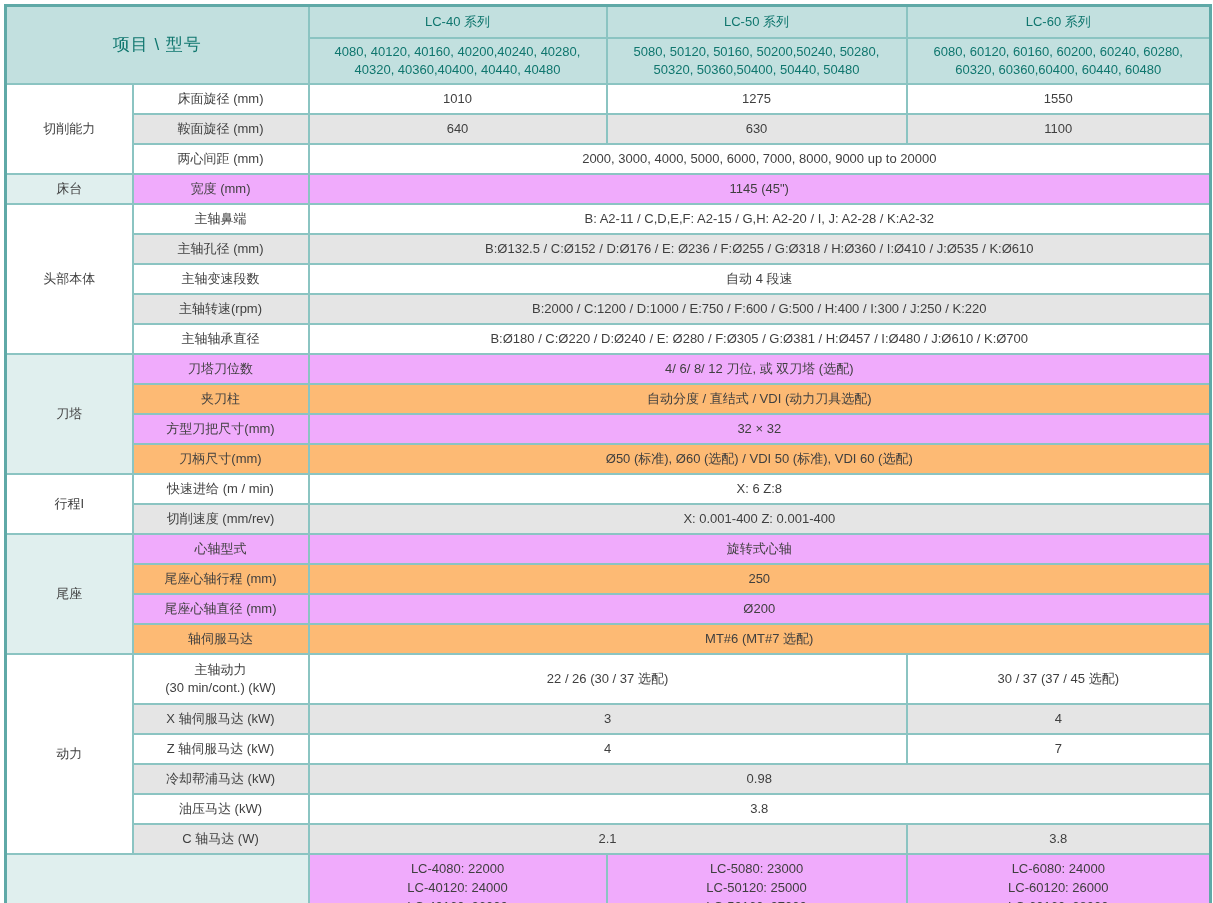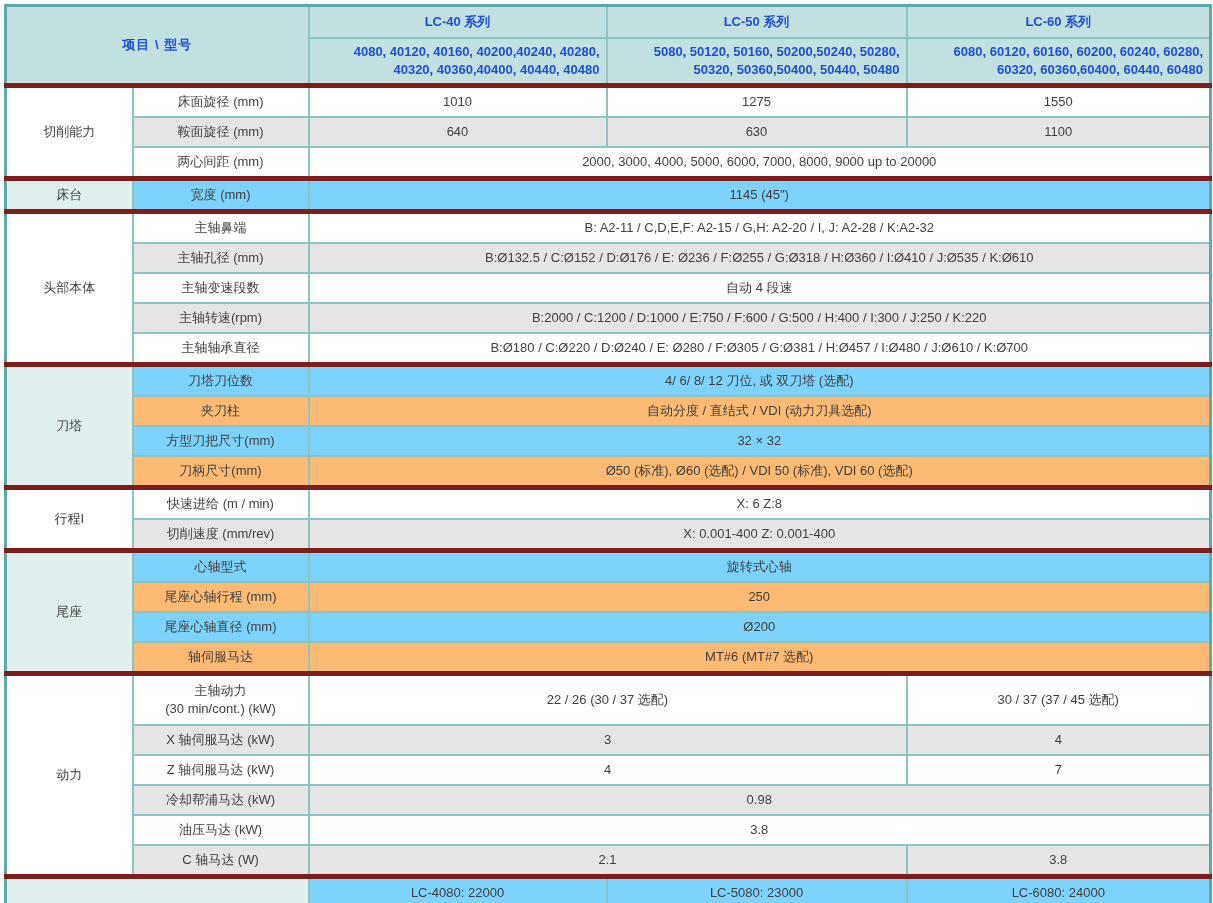--- a/index.html
+++ b/index.html
@@ -23,7 +23,7 @@
     overflow:hidden;
   }
   tr.gs > td { border-top:5px solid #7f1d1d; }
-  .th { background:#c2e0df; font-weight:bold; color:#1d4ed8; }
+  .th { background:#c2e0df; font-weight:normal; color:#0f766e; }
   tr.hrow1 > td { height:26px; }
   tr.hrow2 > td { height:40px;text-align:right; }
   tr.pa > td { background:#ffffff; }

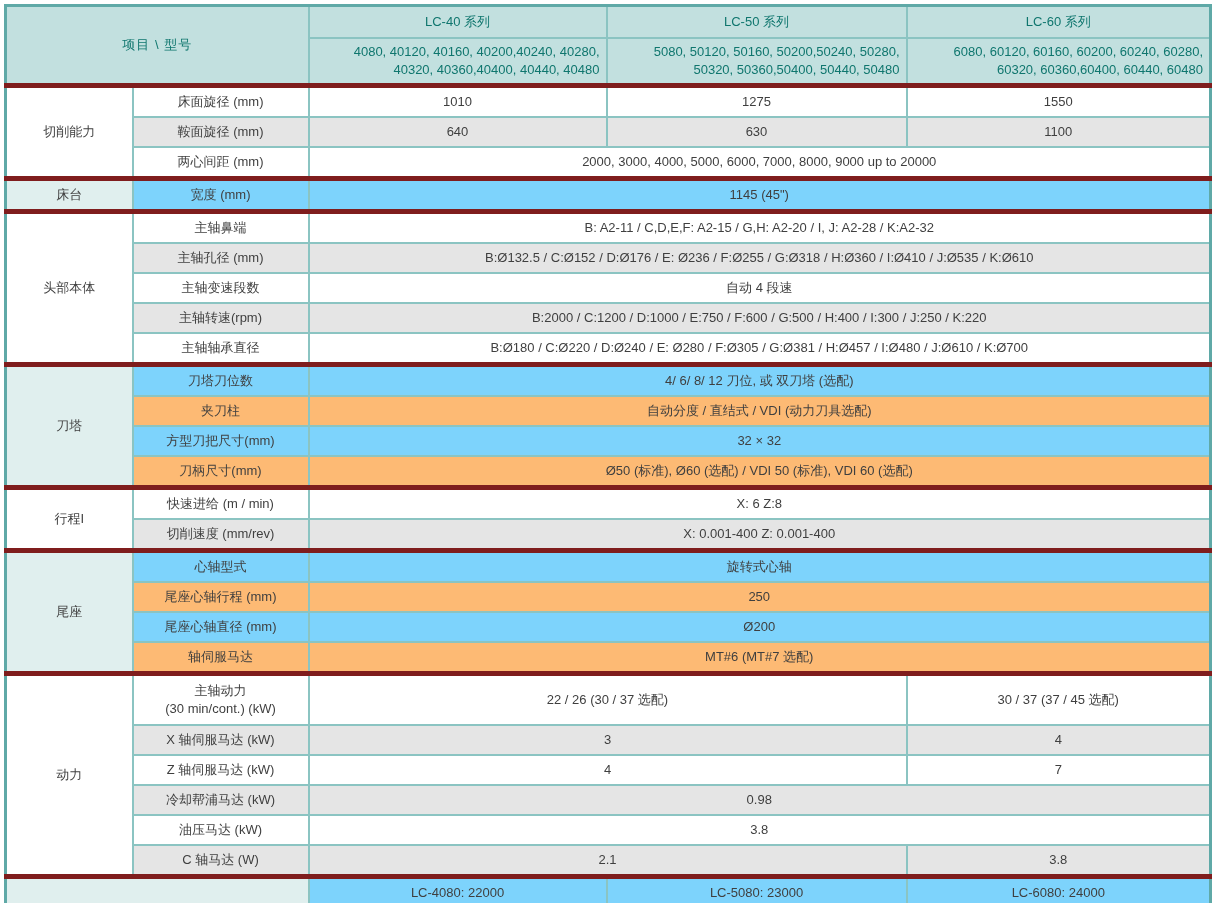--- a/index.html
+++ b/index.html
@@ -35,7 +35,7 @@
   td.pre { white-space:pre-line; }
   tr.tall > td { height:44px; }
   tr.weight > td { line-height:19px; padding:4px 6px; }
-  .corner { font-size:13px; letter-spacing:1px; }
+  .corner { font-size:17px; letter-spacing:1px; }
 </style>
 </head>
 <body>

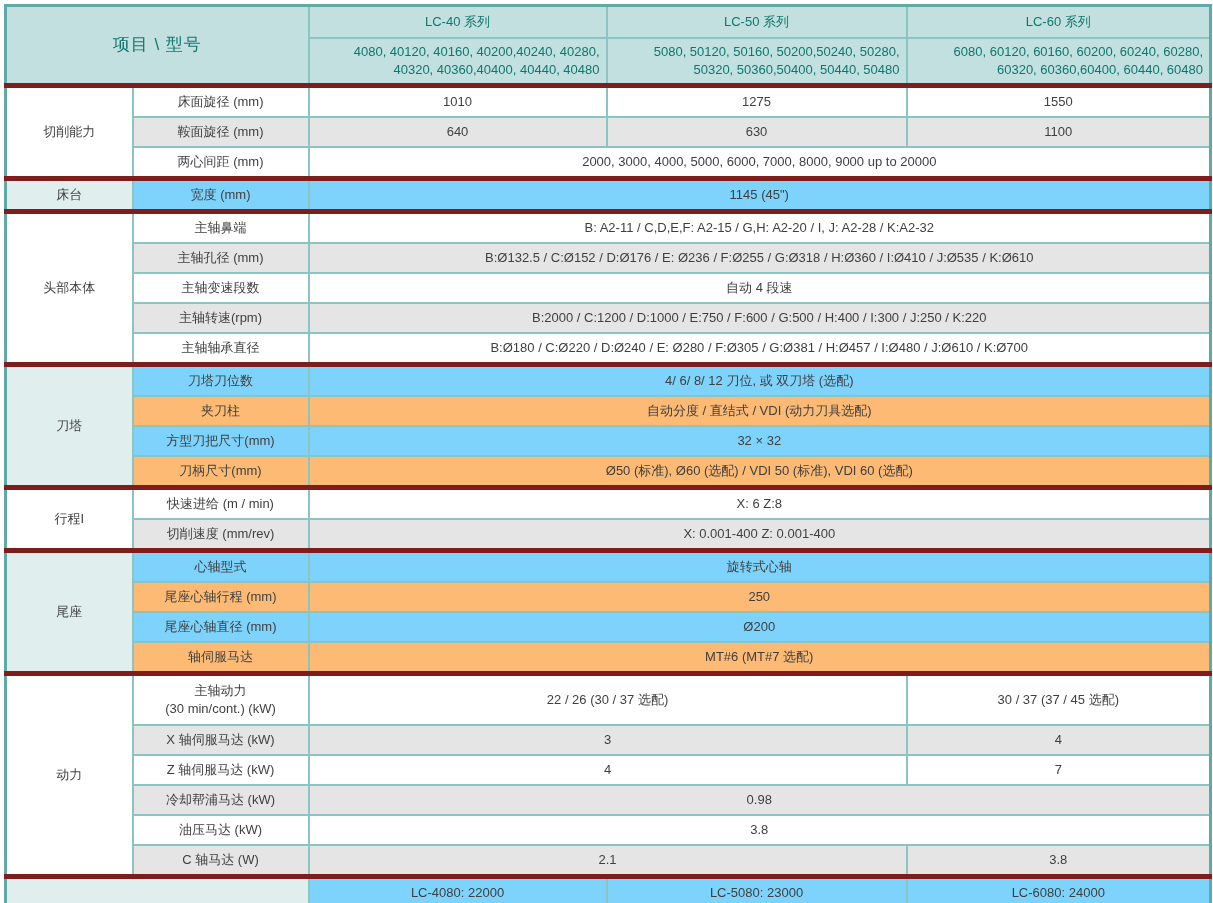--- a/index.html
+++ b/index.html
@@ -25,7 +25,7 @@
   tr.gs > td { border-top:5px solid #7f1d1d; }
   .th { background:#c2e0df; font-weight:normal; color:#0f766e; }
   tr.hrow1 > td { height:26px; }
-  tr.hrow2 > td { height:40px;text-align:right; }
+  tr.hrow2 > td { height:40px; }
   tr.pa > td { background:#ffffff; }
   tr.pb > td { background:#e5e5e5; }
   tr.ta > td { background:#7dd3fc; }

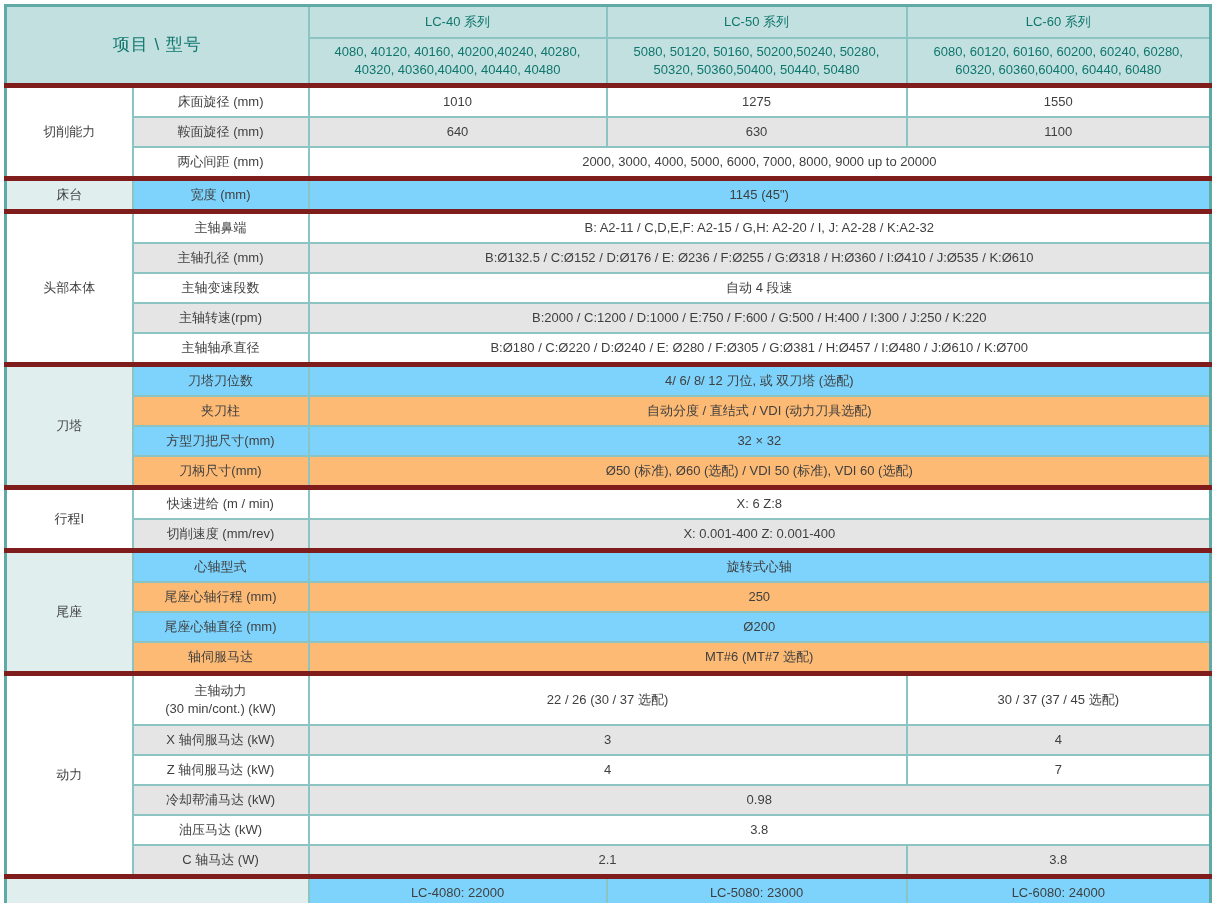--- a/index.html
+++ b/index.html
@@ -22,7 +22,7 @@
     line-height:1.35;
     overflow:hidden;
   }
-  tr.gs > td { border-top:5px solid #7f1d1d; }
+  tr.gs > td { border-top:1px solid #7f1d1d; }
   .th { background:#c2e0df; font-weight:normal; color:#0f766e; }
   tr.hrow1 > td { height:26px; }
   tr.hrow2 > td { height:40px; }

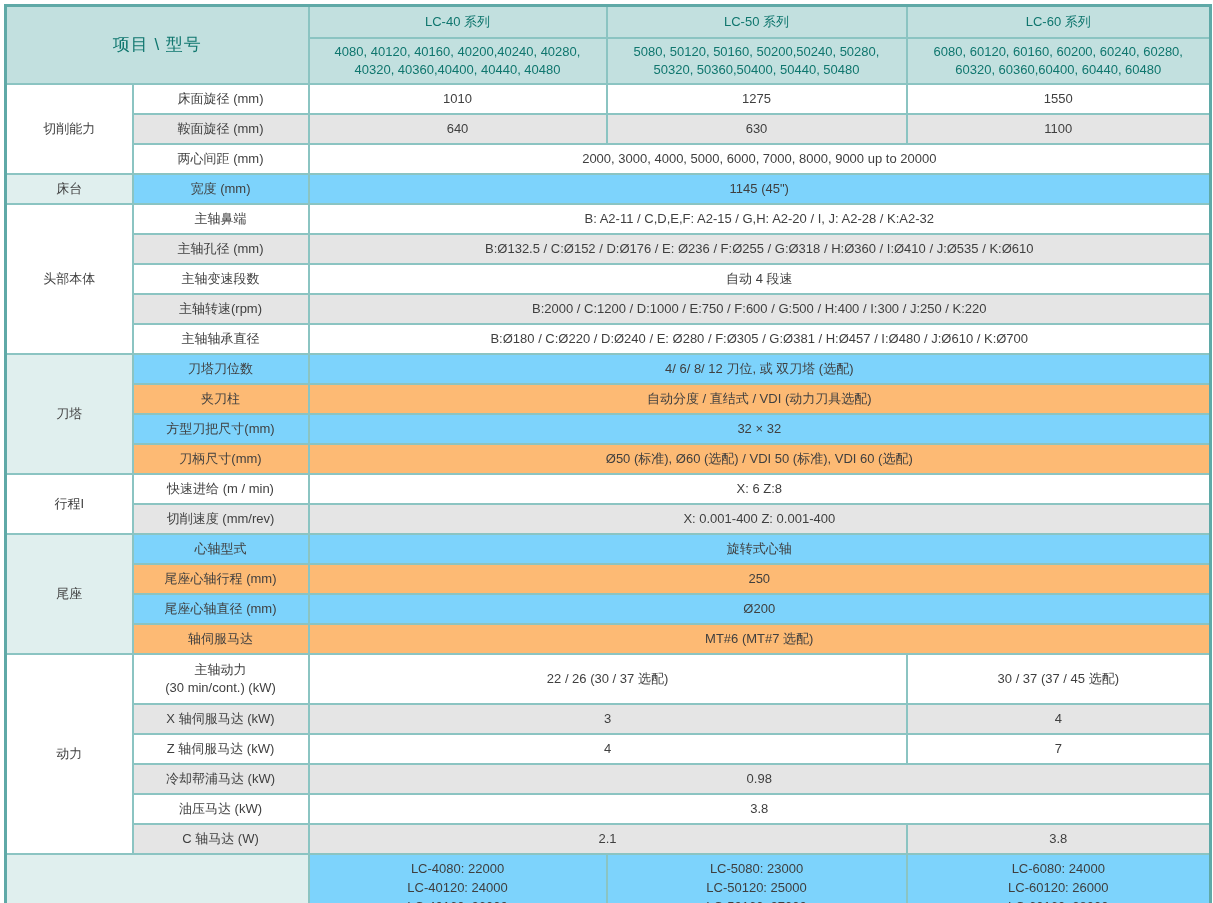--- a/index.html
+++ b/index.html
@@ -28,7 +28,7 @@
   tr.hrow2 > td { height:40px; }
   tr.pa > td { background:#ffffff; }
   tr.pb > td { background:#e5e5e5; }
-  tr.ta > td { background:#7dd3fc; }
+  tr.ta > td { background:#f0abfc; }
   tr.tb > td { background:#fdba74; }
   td.gcell-plain { background:#ffffff !important; }
   td.gcell-teal  { background:#e0efee !important; }

